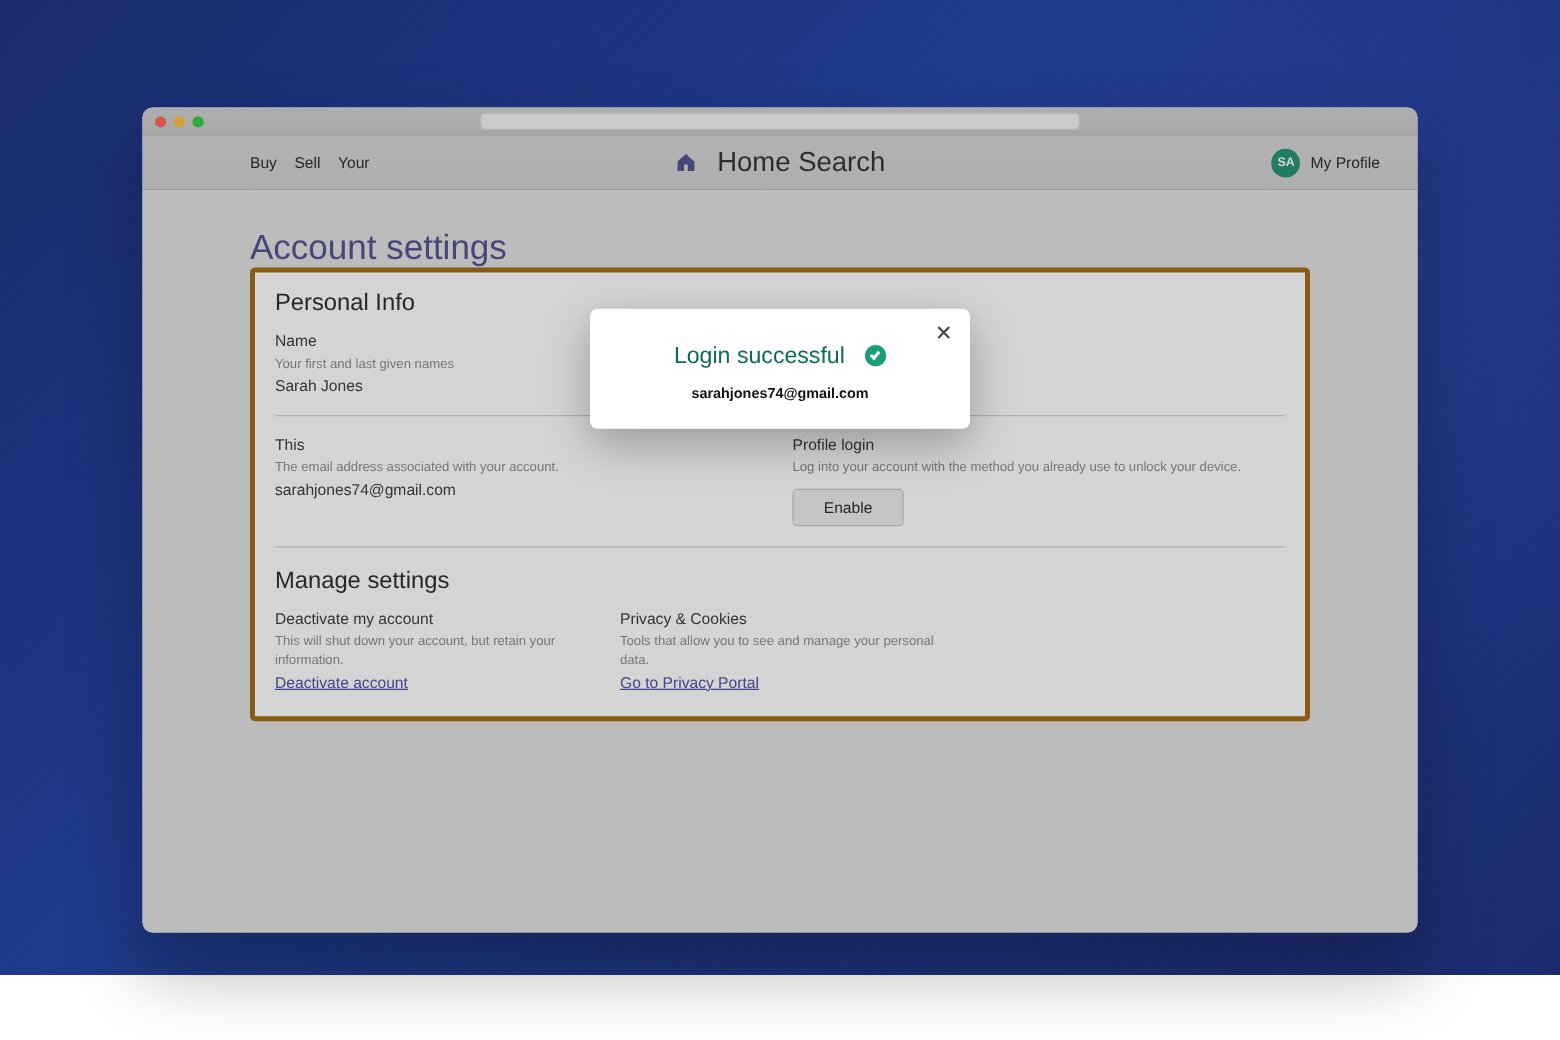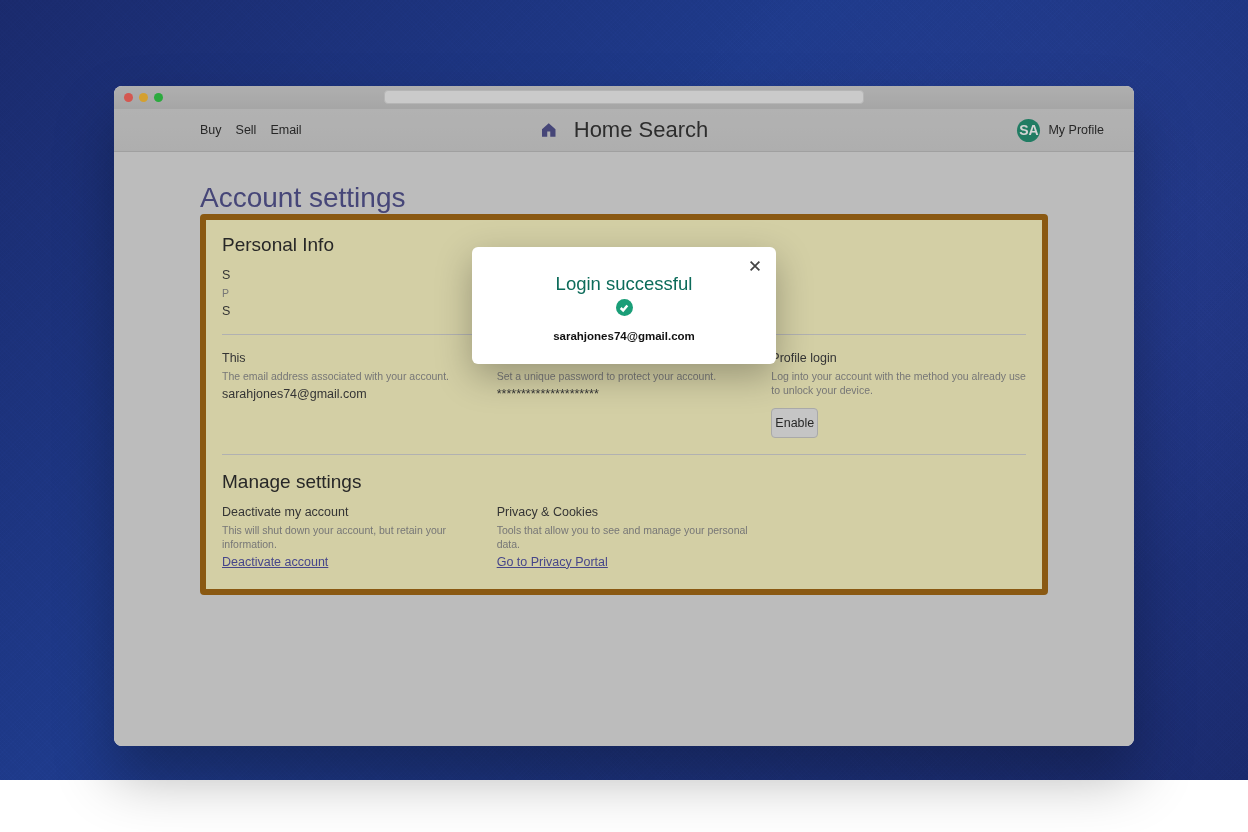--- a/index.html
+++ b/index.html
@@ -130,7 +130,7 @@
       <div class="nav">
         <span>Buy</span>
         <span>Sell</span>
-        <span>Email</span>
+        <span>Your</span>
       </div>
       <div class="brand">
         <svg class="brand-icon" viewBox="0 0 24 24">

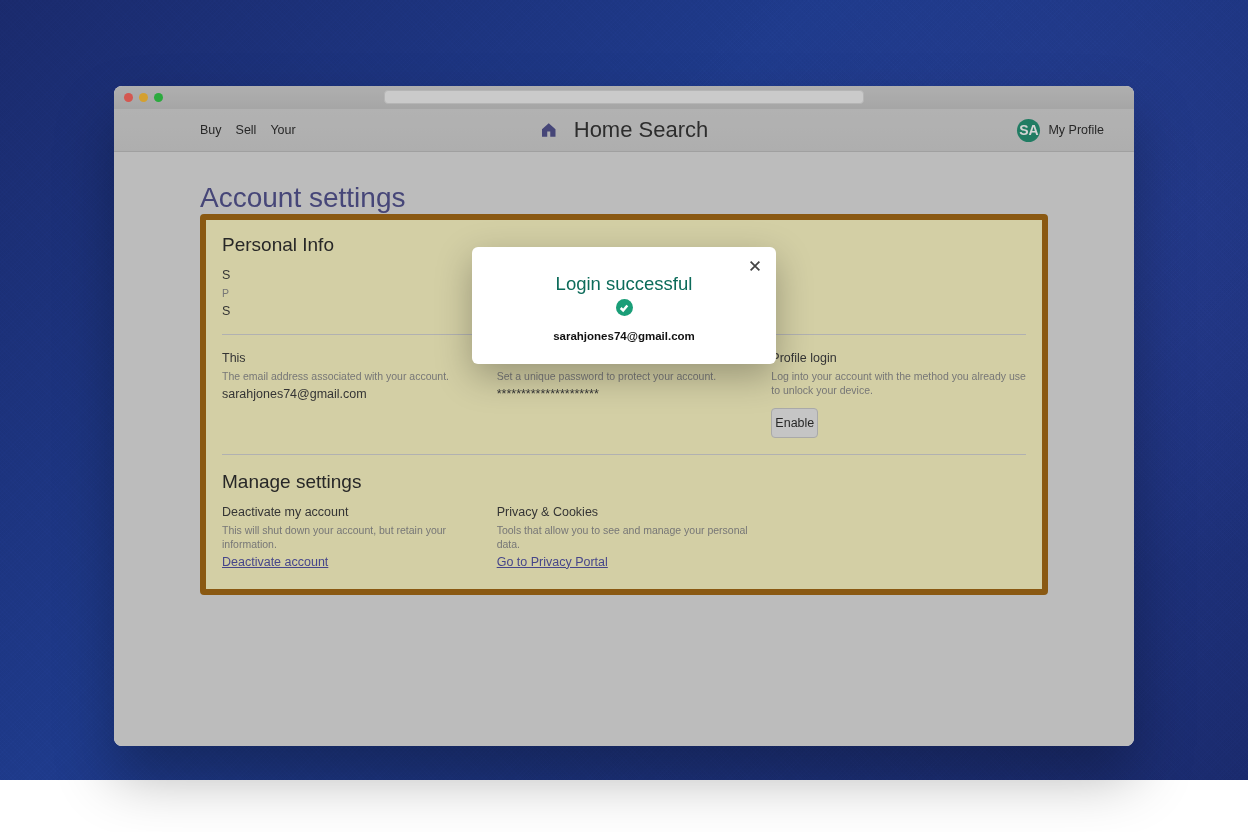--- a/index.html
+++ b/index.html
@@ -60,7 +60,7 @@
   .brand-icon { width:18px; height:18px; fill:#4a4a8a; }
   .brand-text { font-size:22px; font-weight:500; color:#2a2a2a; }
   .profile { display:flex; align-items:center; gap:8px; font-size:12.5px; color:#222; cursor:pointer; }
-  .avatar { width:23px; height:23px; border-radius:50%; background:#1a8f6f; color:#fff; font-size:14px; font-weight:600; display:flex; align-items:center; justify-content:center; }
+  .avatar { width:23px; height:23px; border-radius:50%; background:#1a8f6f; color:#fff; font-size:10px; font-weight:600; display:flex; align-items:center; justify-content:center; }
 
   .content { padding: 30px 86px 0; position:relative; height:calc(100% - 66px); background:#e0e0e0; }
 

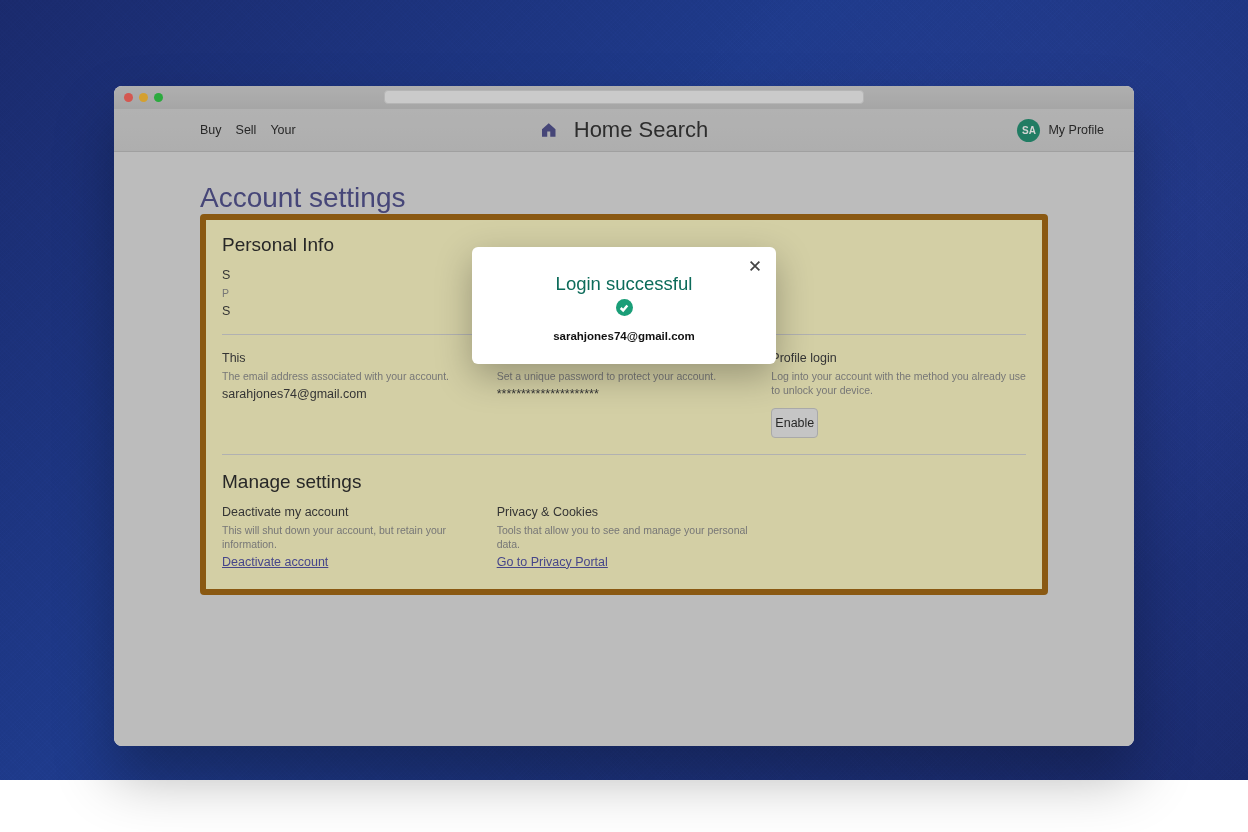--- a/index.html
+++ b/index.html
@@ -67,7 +67,7 @@
   .page-title { font-size:28px; font-weight:400; color:#4a4a8a; }
 
   .card {
-    background:#fef9c3; border:6px solid #a16207; border-radius:4px;
+    background:#ffffff; border:4px solid #a16207; border-radius:4px;
     padding: 14px 16px 20px;
   }
   .section-title { font-size:19px; font-weight:500; color:#222; margin-bottom:12px; }

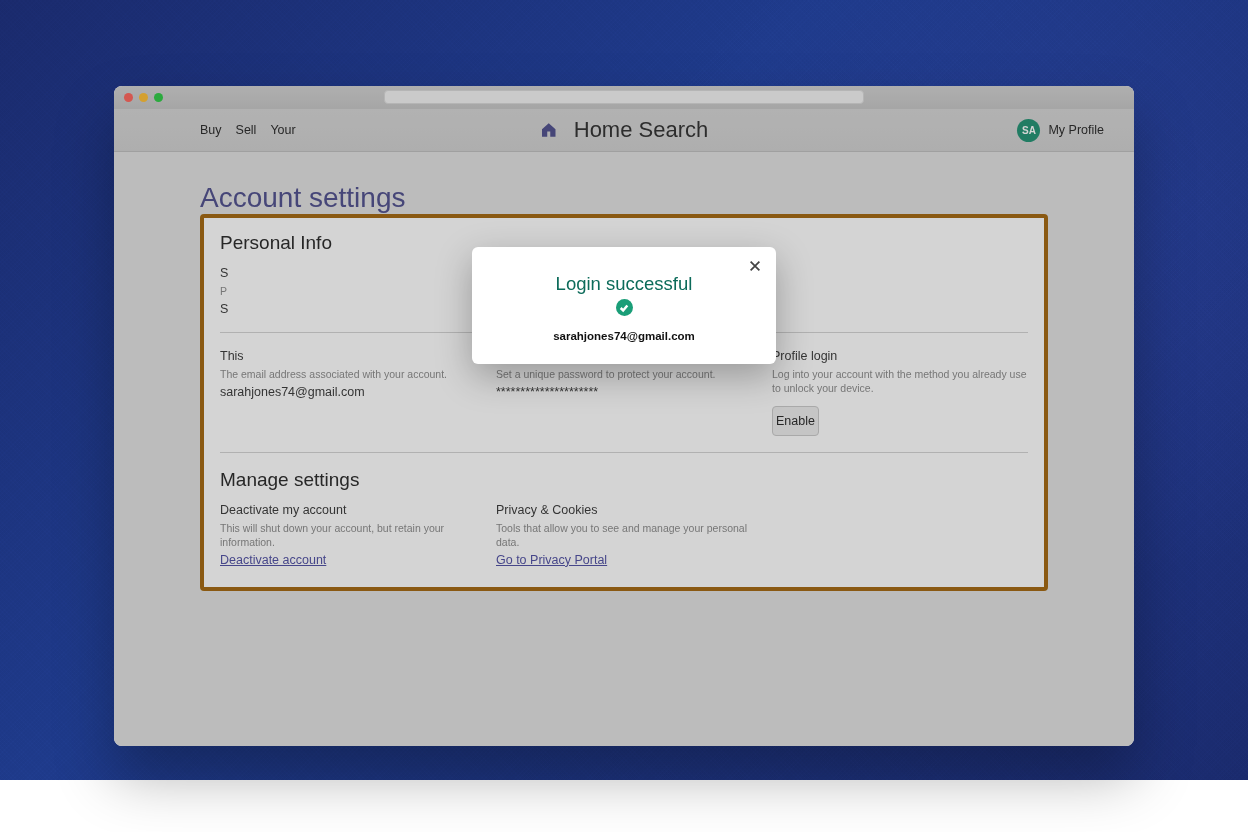--- a/index.html
+++ b/index.html
@@ -152,6 +152,11 @@
         <div class="section-title">Personal Info</div>
         <div class="row">
           <div class="col">
+            <div class="field-label">Name</div>
+            <div class="field-desc">Your first and last given names</div>
+            <div class="field-value">Sarah Jones</div>
+          </div>
+          <div class="col">
             <div class="field-label">S</div>
             <div class="field-desc">P</div>
             <div class="field-value">S</div>

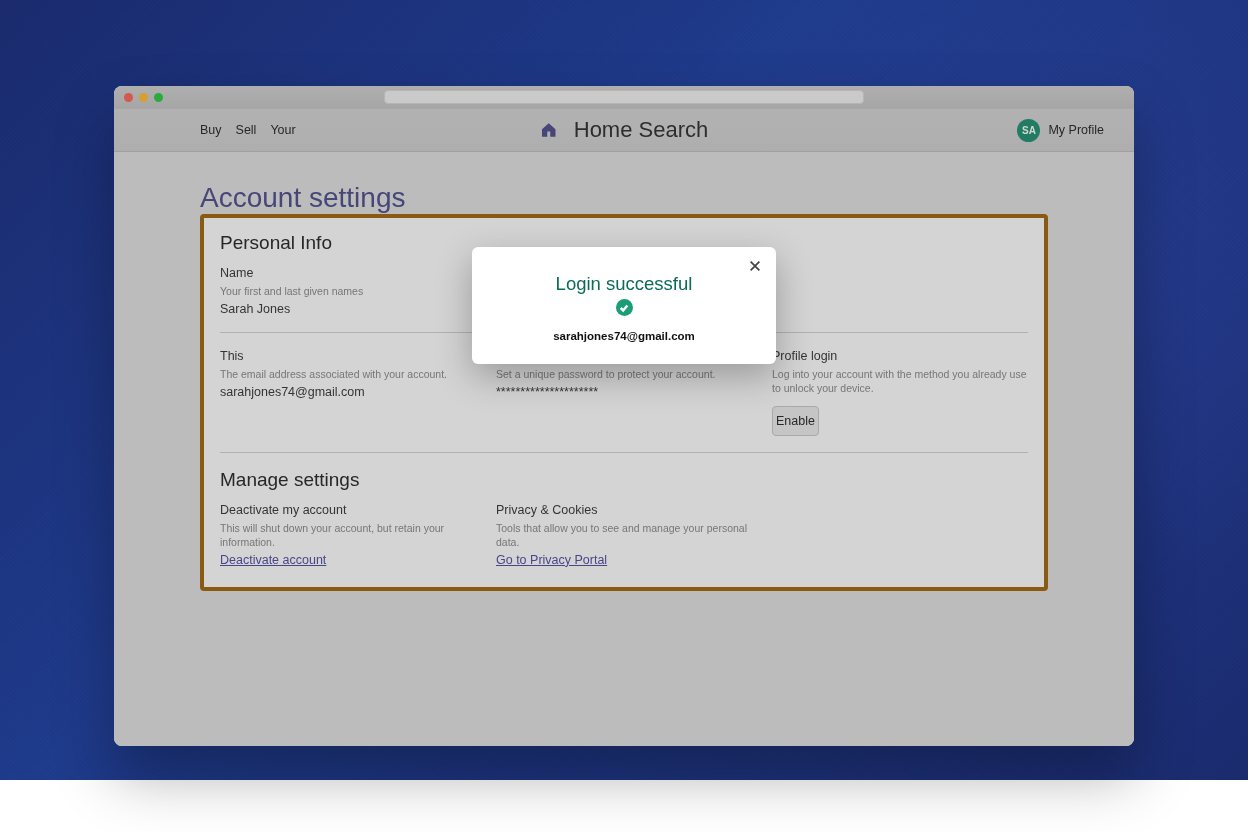--- a/index.html
+++ b/index.html
@@ -106,7 +106,7 @@
     display:flex; align-items:center; justify-content:center;
   }
   .modal-close svg { width:14px; height:14px; stroke:#444; stroke-width:2; }
-  .modal-title { font-size:18.5px; color:#0c6b5a; display:inline-flex; align-items:center; gap:4px;flex-direction:column; }
+  .modal-title { font-size:18.5px; color:#0c6b5a; display:inline-flex; align-items:center; gap:16px; }
   .check-badge { width:17px; height:17px; border-radius:50%; background:#1a9e78; display:inline-flex; align-items:center; justify-content:center; }
   .check-badge svg { width:10px; height:10px; stroke:#fff; stroke-width:3; fill:none; }
   .modal-sub { font-size:11.5px; color:#111; font-weight:600; margin-top:14px; }

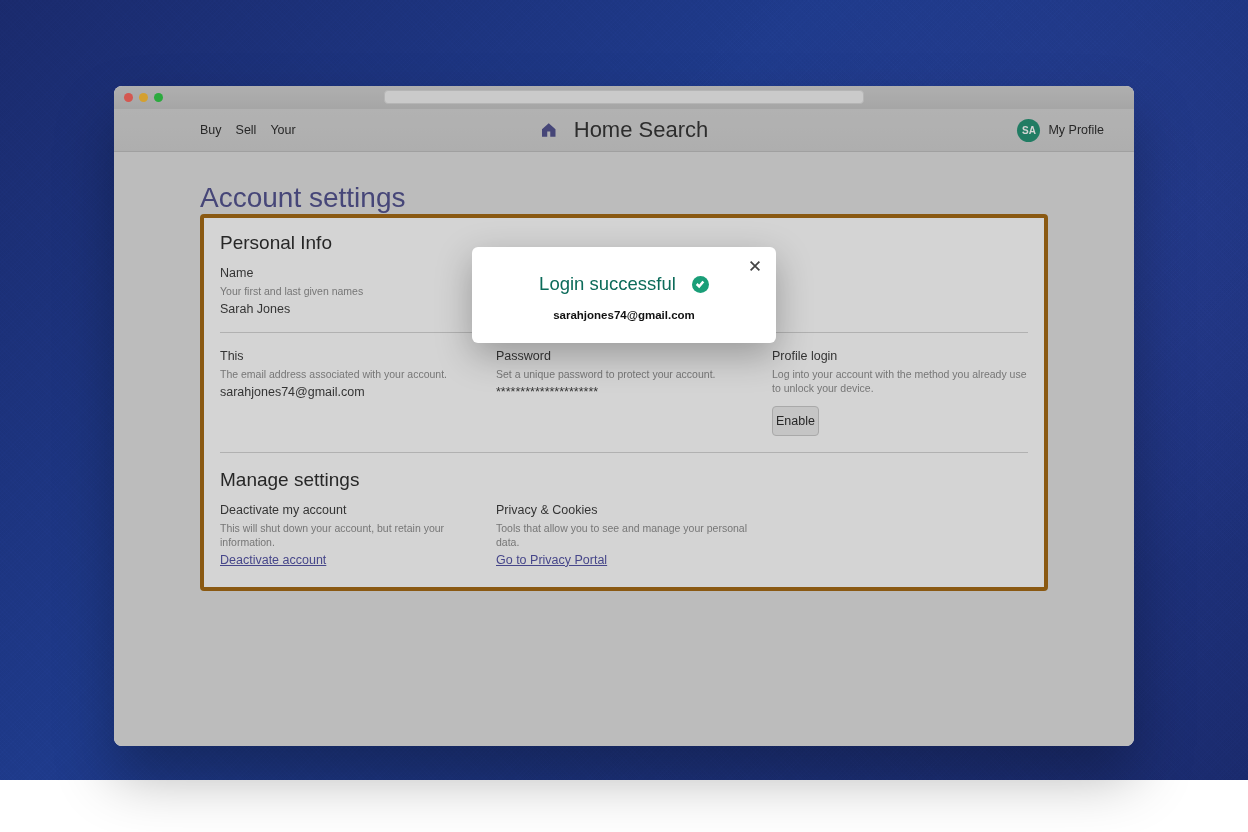--- a/index.html
+++ b/index.html
@@ -173,11 +173,6 @@
             <div class="field-value">sarahjones74@gmail.com</div>
           </div>
           <div class="col">
-            <div class="field-label">Password</div>
-            <div class="field-desc">Set a unique password to protect your account.</div>
-            <div class="field-value">*********************</div>
-          </div>
-          <div class="col">
             <div class="field-label">Profile login</div>
             <div class="field-desc">Log into your account with the method you already use to unlock your device.</div>
             <button class="enable-btn">Enable</button>

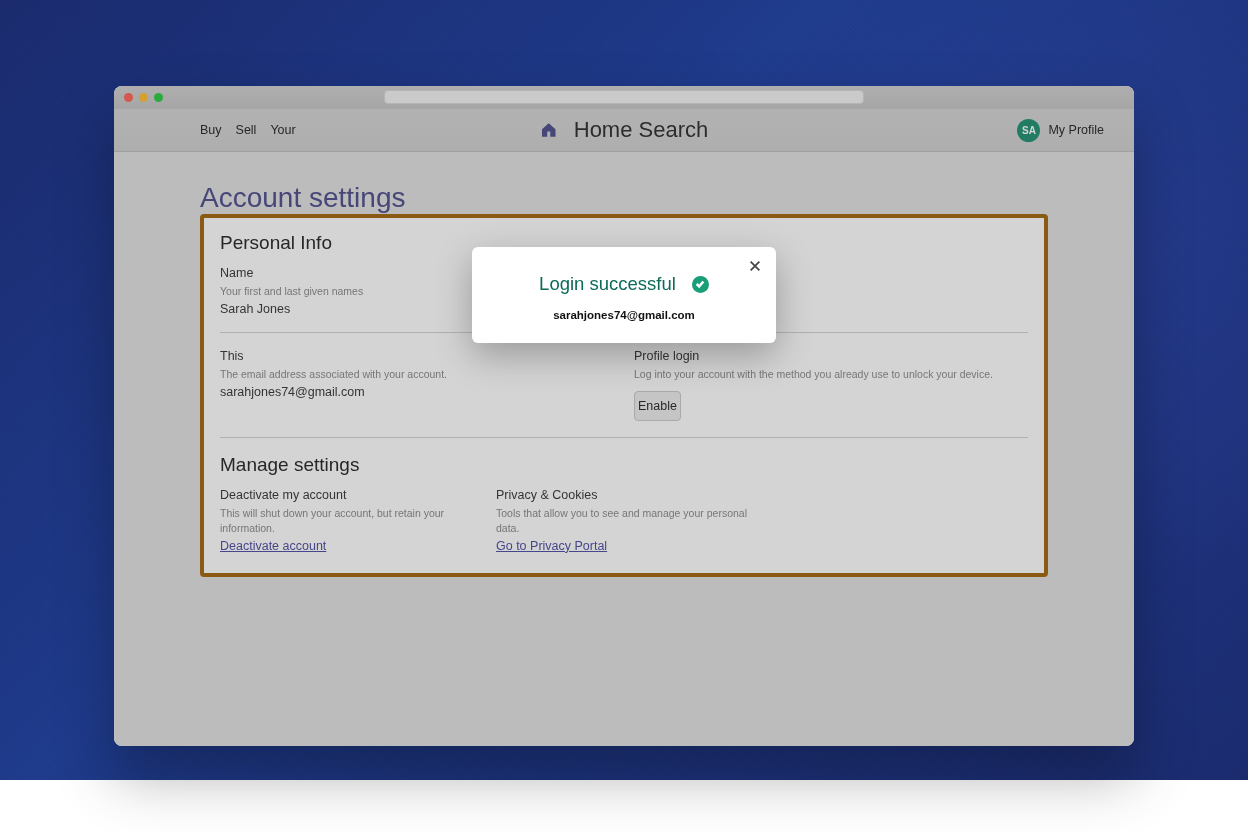--- a/index.html
+++ b/index.html
@@ -82,7 +82,7 @@
 
   .enable-btn {
     display:inline-block; margin-top:6px;
-    padding:7px 3px; font-size:12.5px; color:#222;
+    padding:7px 24px; font-size:12.5px; color:#222;
     background:#ececec; border:1px solid #c8c8c8; border-radius:4px; cursor:pointer;
   }
 

